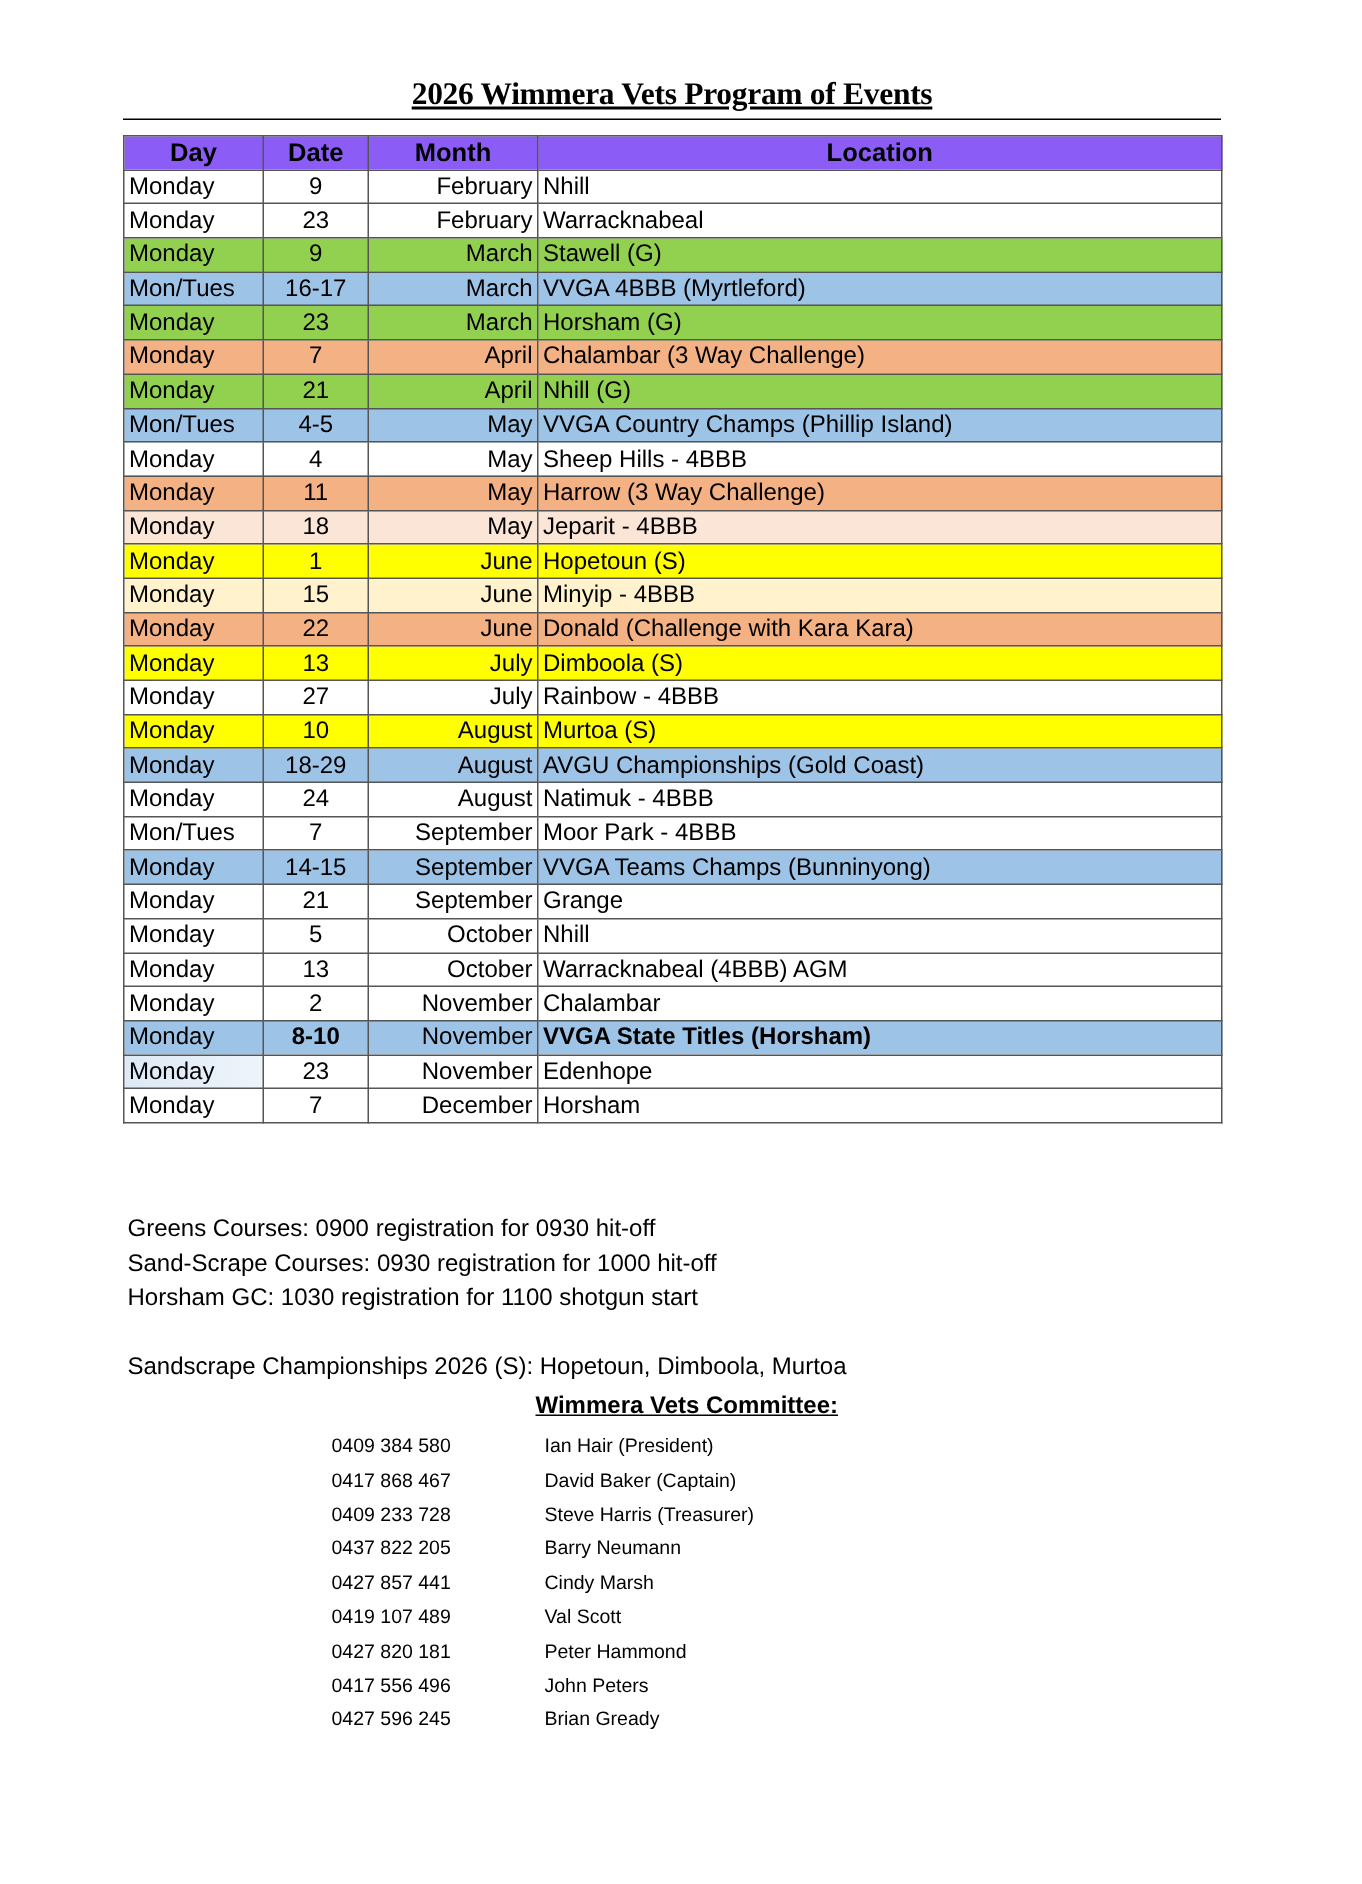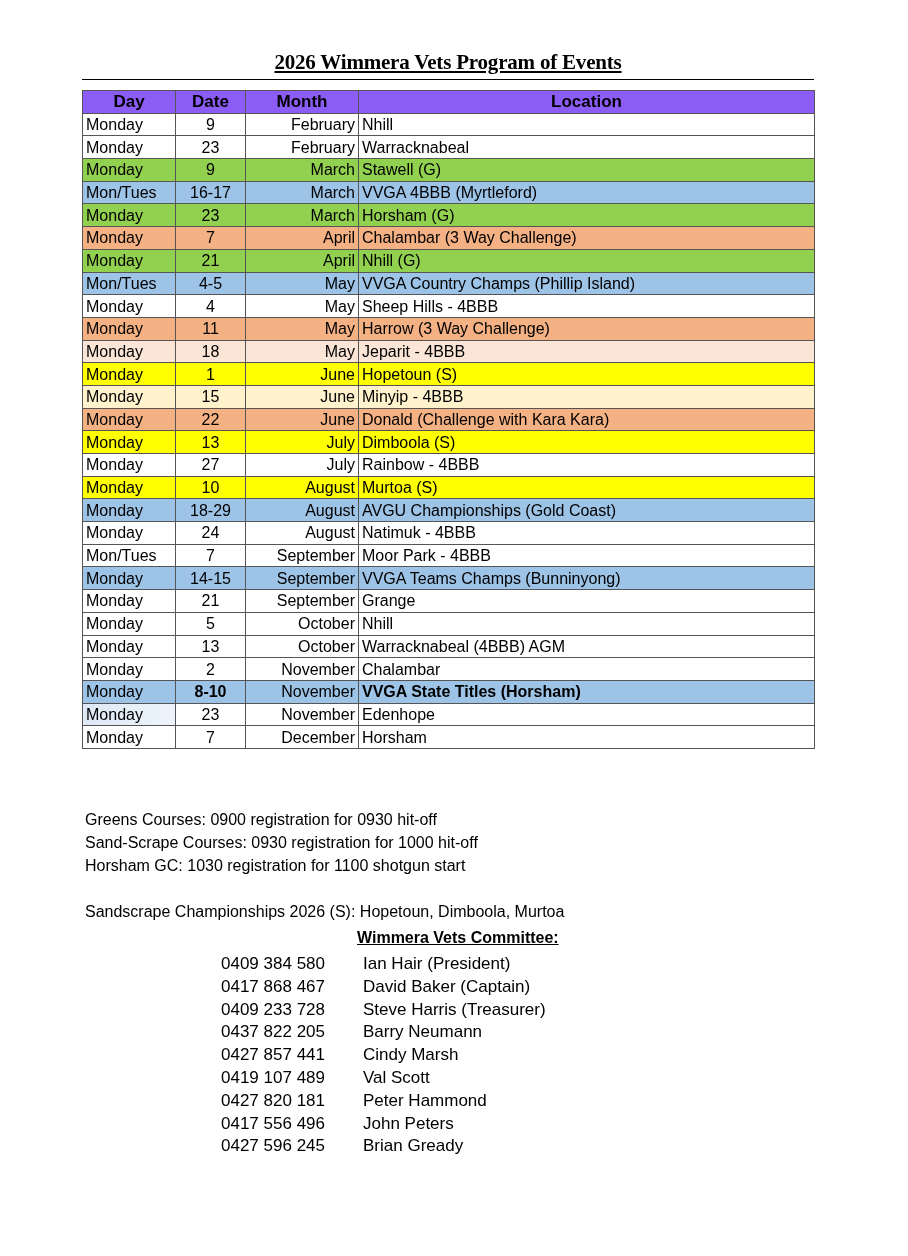--- a/index.html
+++ b/index.html
@@ -25,7 +25,7 @@
     .notes { position: absolute; left: 85px; top: 808px; font-size: 16px; line-height: 23px; }
     .notes .gap { height: 23px; }
     .committee-title { position: absolute; left: 339px; top: 929px; font-size: 16px; font-weight: bold; text-decoration: underline; margin-left: 18px; }
-    .committee { position: absolute; left: 221px; top: 953px; font-size: 17px; line-height: 22.8px; }
+    .committee { position: absolute; left: 221px; top: 953px; font-size: 13px; line-height: 22.8px; }
     .committee .row { display: flex; }
     .committee .phone { width: 142px; }
   </style>

